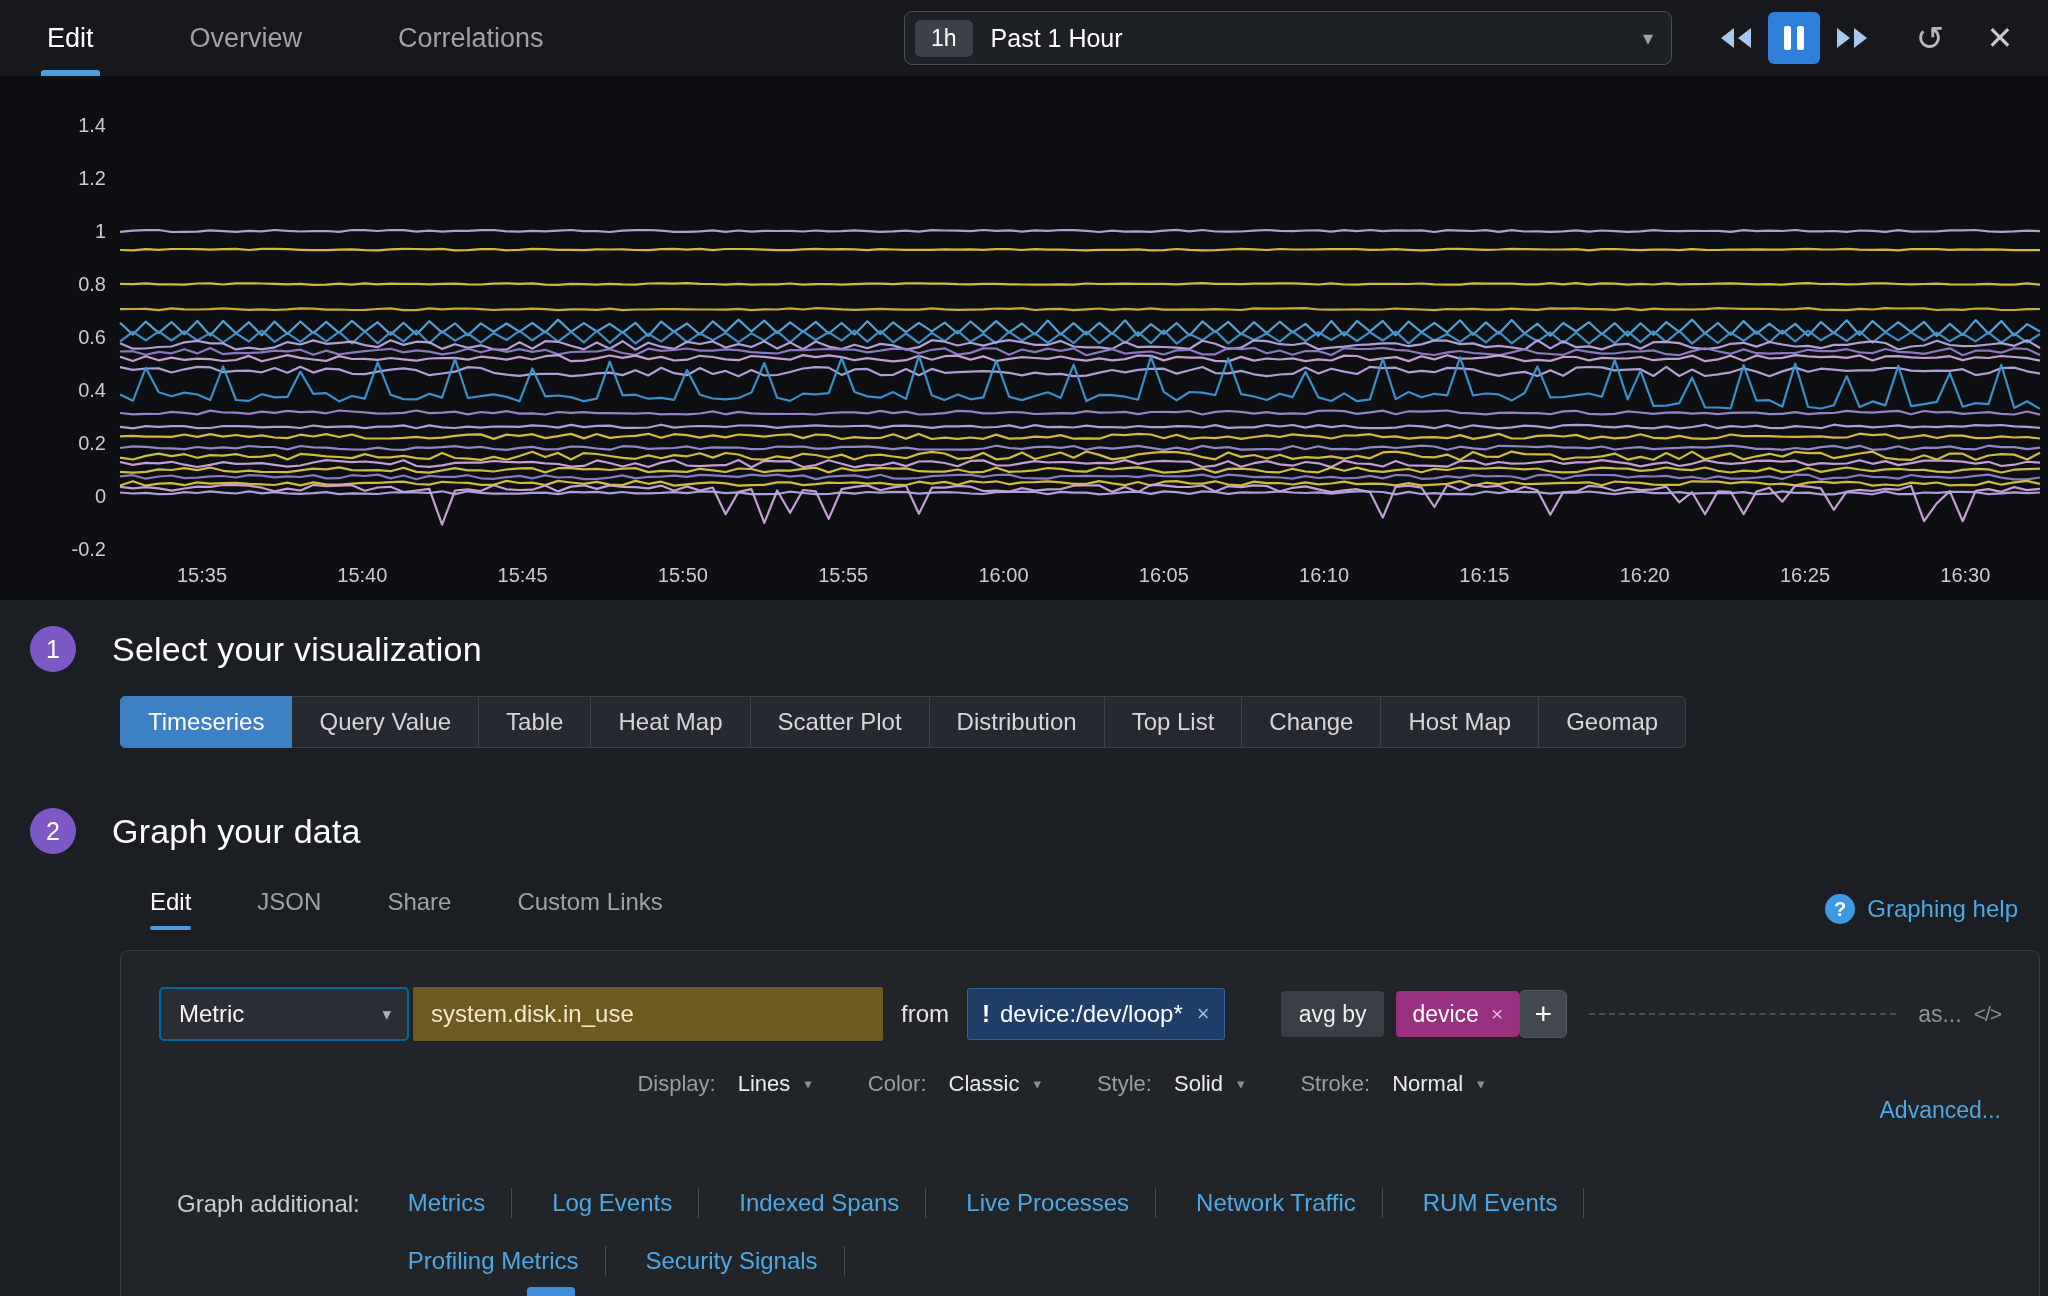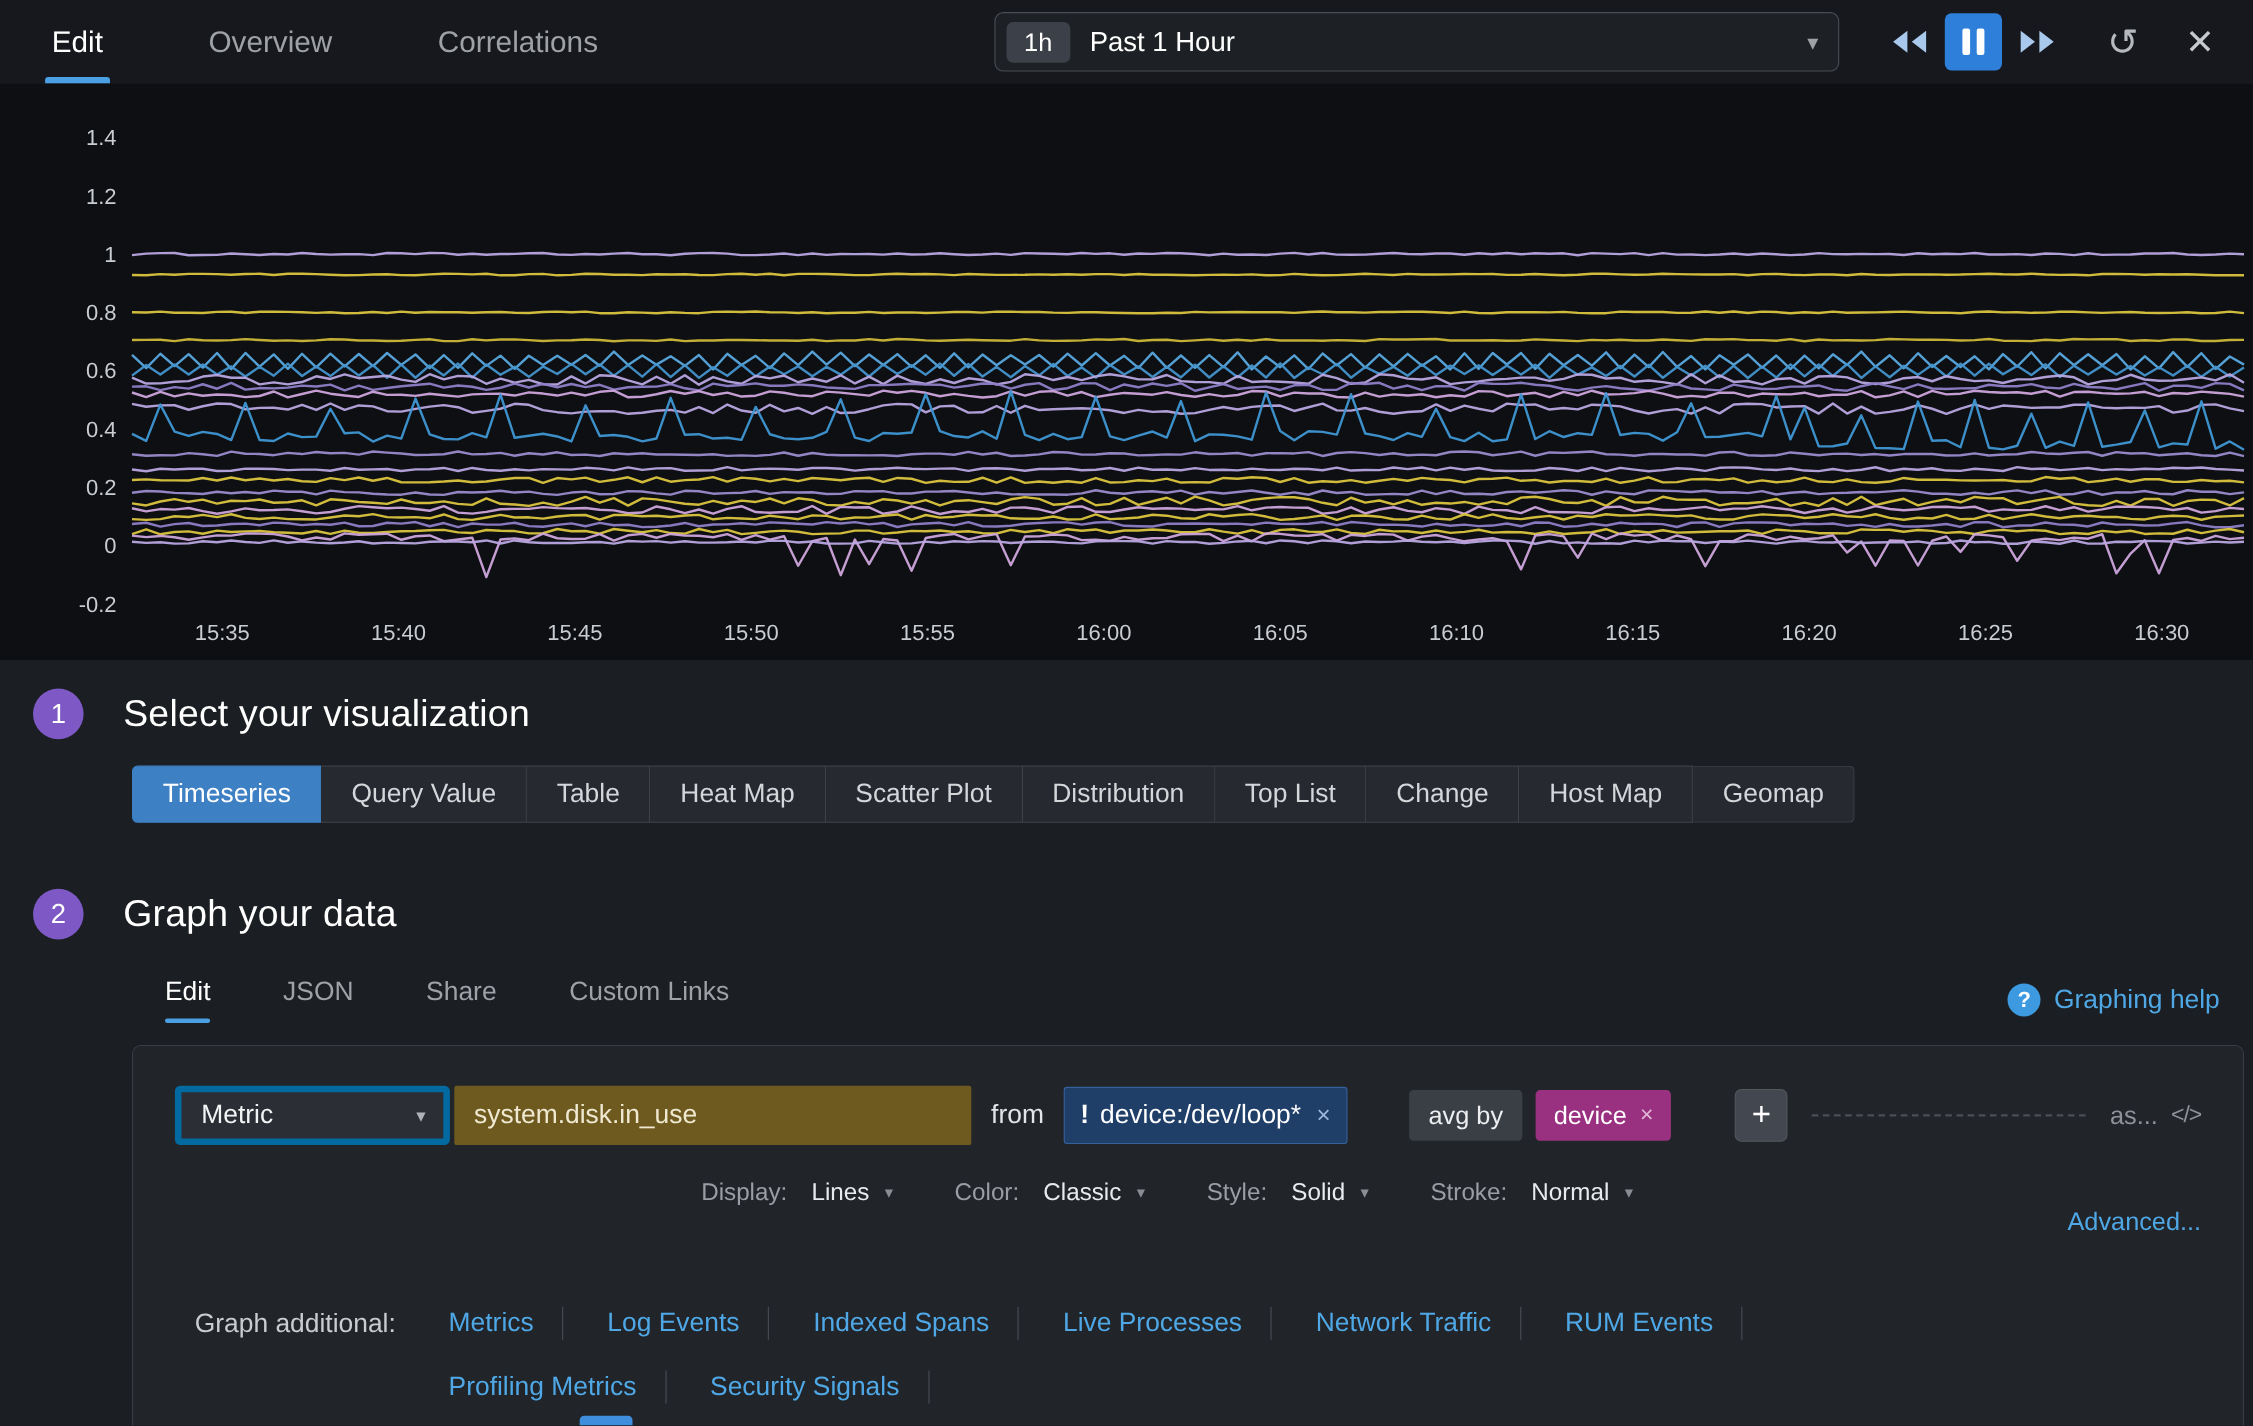--- a/index.html
+++ b/index.html
@@ -51,7 +51,7 @@
   
   .query-panel { margin:20px 8px 0 120px; background:#212429; border:1px solid #393c42; border-radius:8px; padding:36px 38px; height:380px; }
   .qrow1 { display:flex; align-items:center; }
-  .metric-select { width:250px; height:54px; background:#2b2e34; border:6px solid #0369a1; border-radius:5px; display:flex; align-items:center; padding:0 16px 0 18px; font-size:24px; color:#f2f3f5; cursor:pointer; }
+  .metric-select { width:250px; height:54px; background:#2b2e34; border:2px solid #0369a1; border-radius:5px; display:flex; align-items:center; padding:0 16px 0 18px; font-size:24px; color:#f2f3f5; cursor:pointer; }
   .sel-caret { margin-left:auto; color:#aeb1b6; font-size:17px; }
   .metric-field { width:470px; height:54px; background:#6e5a1e; display:flex; align-items:center; padding:0 18px; font-size:24px; color:#efe9d2; margin-left:4px; border-radius:2px; cursor:text; white-space:nowrap; overflow:hidden; }
   .from-label { margin:0 18px; font-size:24px; color:#e2e4e7; }

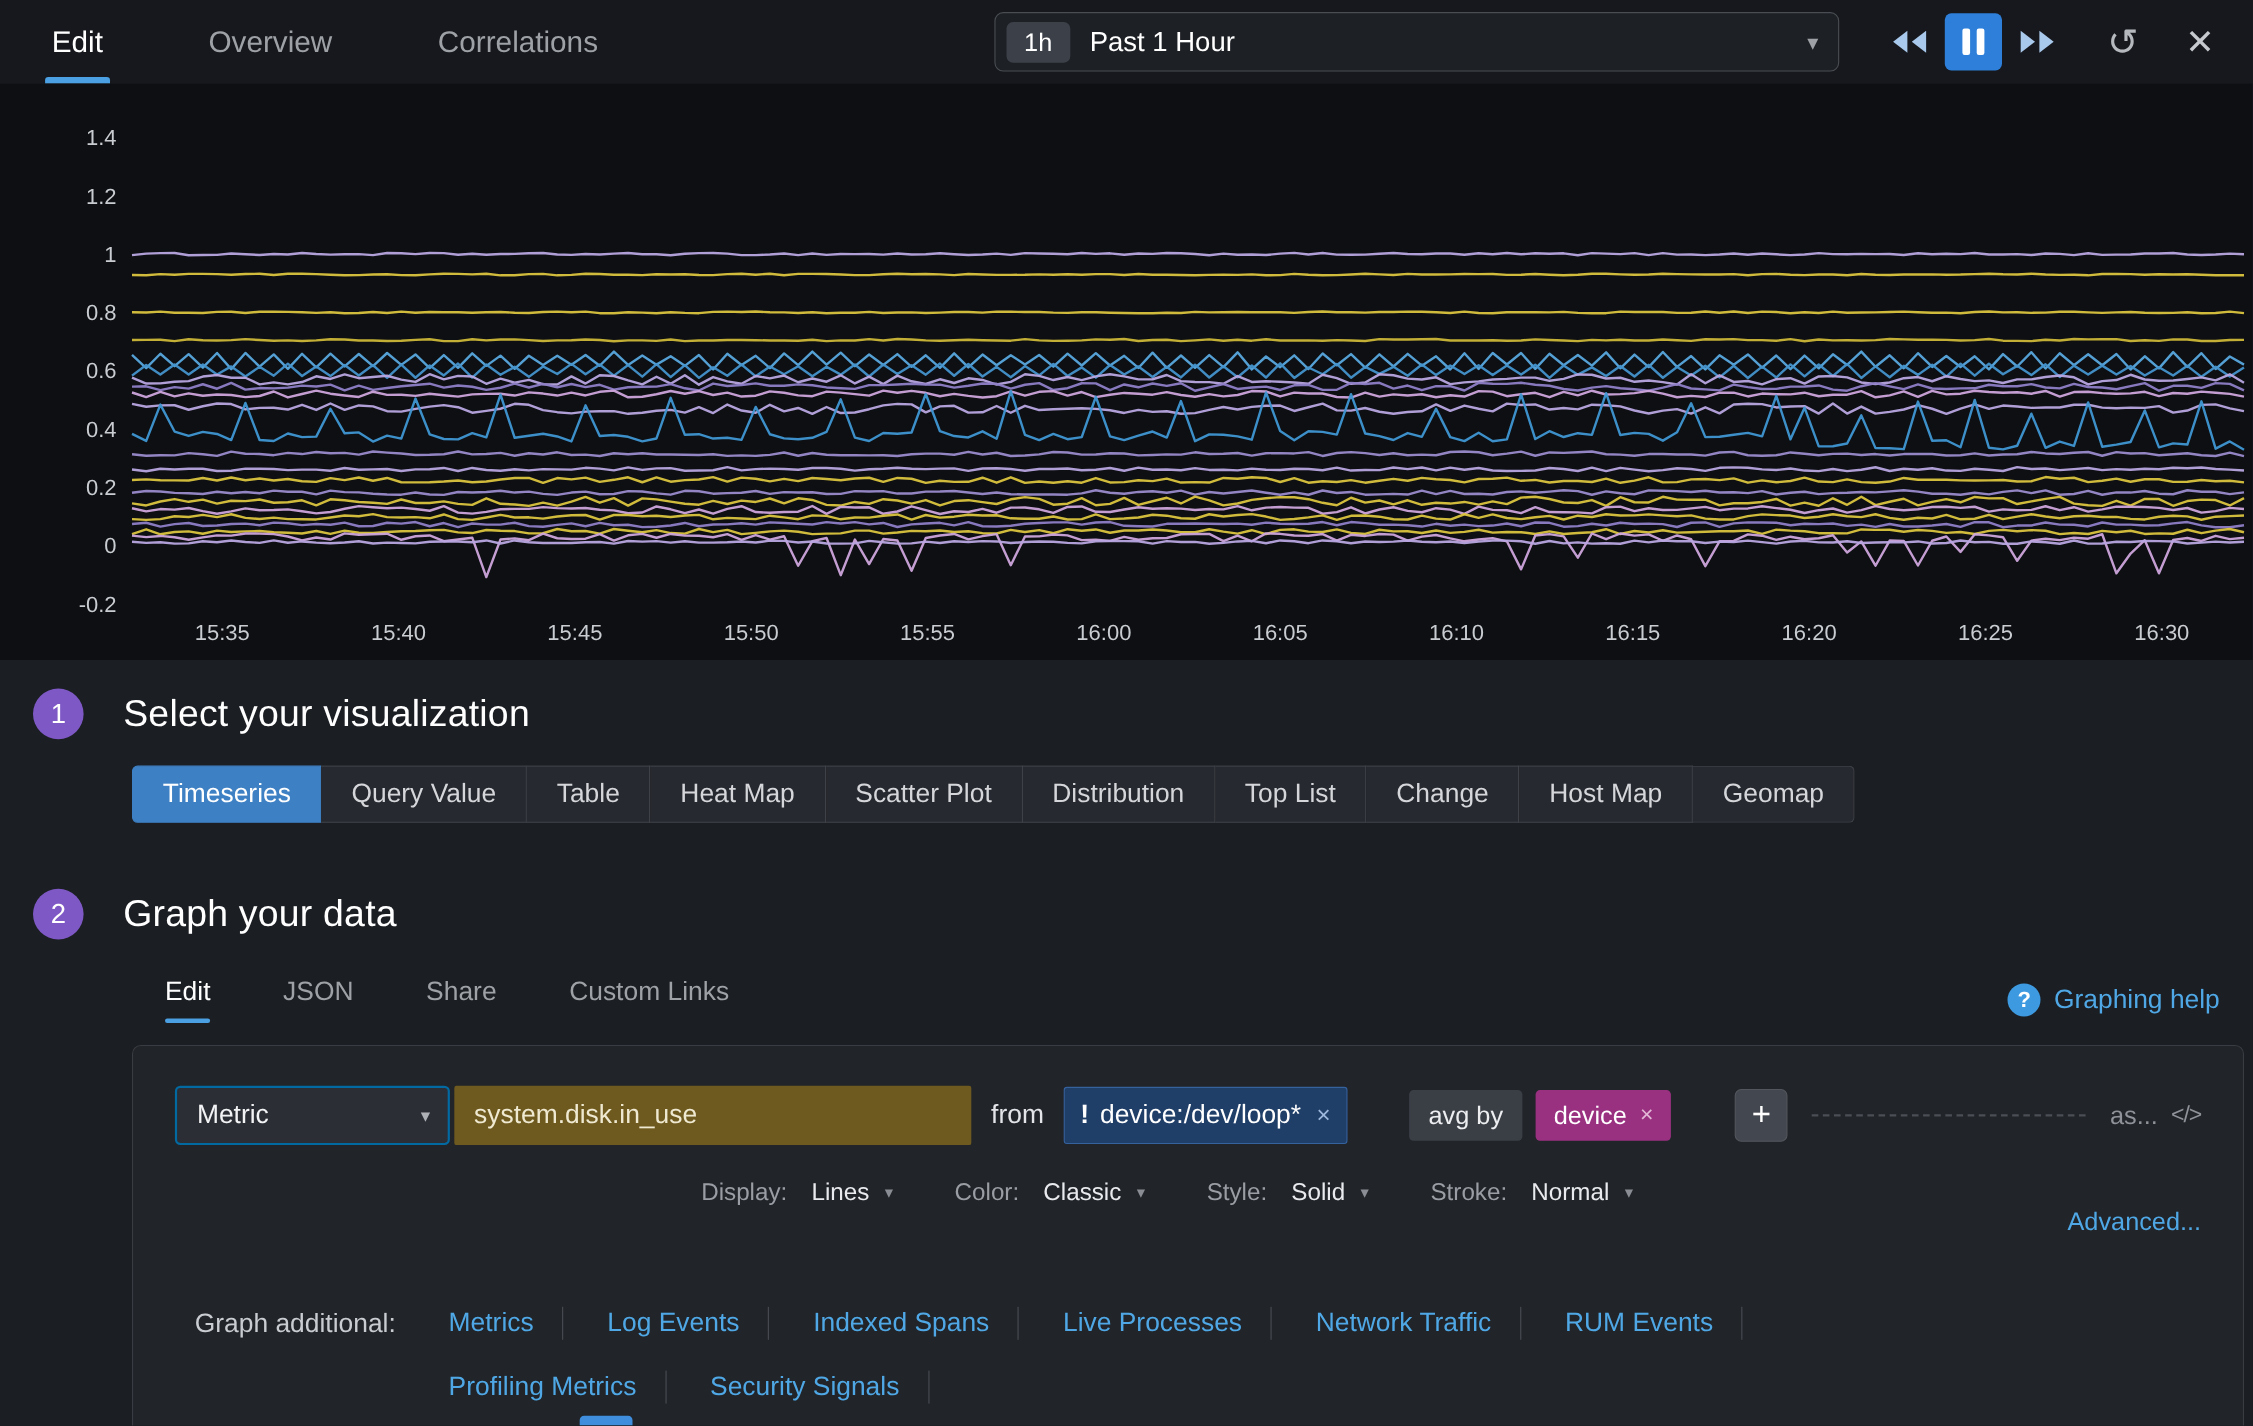--- a/index.html
+++ b/index.html
@@ -59,7 +59,7 @@
   .filter-neg { font-weight:700; }
   .tag-x { color:#9db8dc; font-size:22px; margin-left:4px; cursor:pointer; }
   .avgby-chip { height:46px; background:#3a3e45; border-radius:4px; display:flex; align-items:center; padding:0 18px; font-size:23px; color:#eceef0; margin-right:12px; cursor:pointer; }
-  .group-chip { height:46px; background:#9a3180; border-radius:4px; display:flex; align-items:center; padding:0 16px; font-size:23px; color:#fff; margin-right:58px; cursor:pointer; }
+  .group-chip { height:46px; background:#9a3180; border-radius:4px; display:flex; align-items:center; padding:0 16px; font-size:23px; color:#fff; cursor:pointer; }
   .group-x { color:#e3b8d6; margin-left:12px; font-size:21px; }
   .plus-btn { width:48px; height:48px; background:#43474f; border:1px solid #53565c; border-radius:6px; color:#fff; font-size:30px; display:flex; align-items:center; justify-content:center; cursor:pointer; flex:0 0 48px; padding:0; }
   .dash-rule { flex:1; border-top:2px dashed #4b4e54; margin:0 22px; height:0; }

